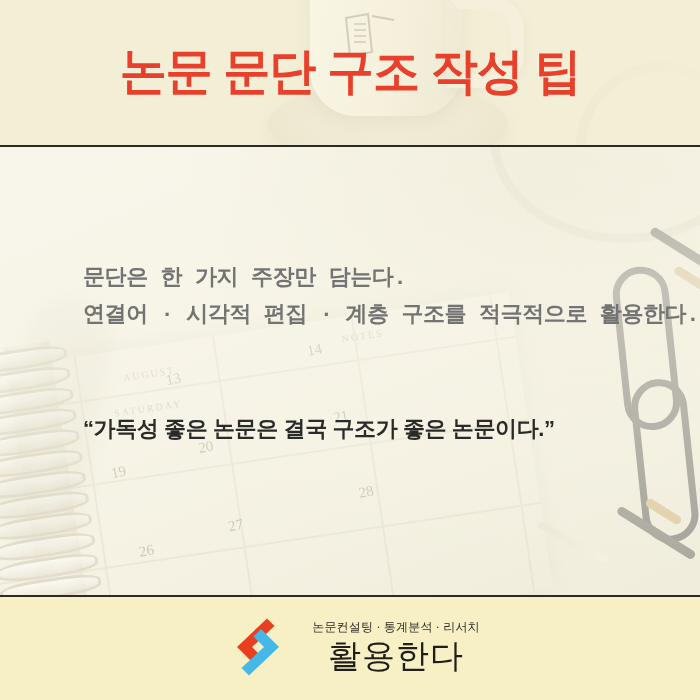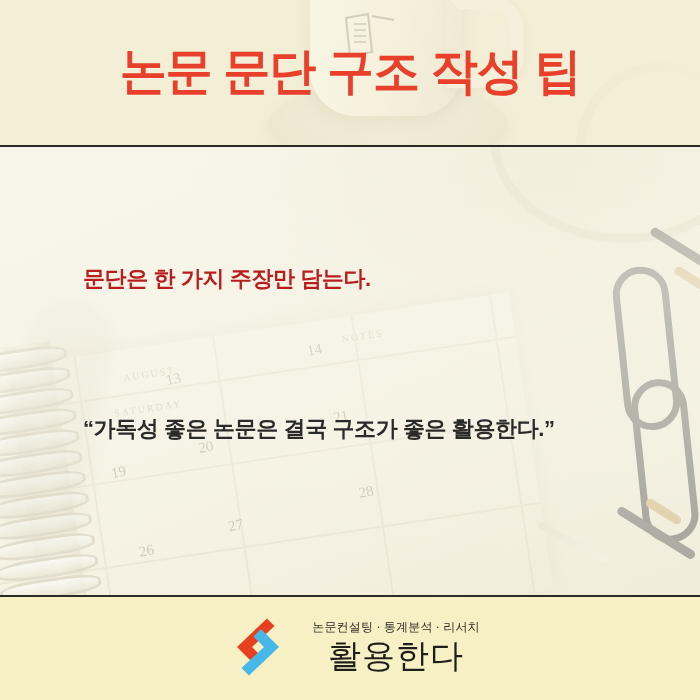--- a/index.html
+++ b/index.html
@@ -137,7 +137,7 @@
   .body-text{position:absolute;left:83px;top:113px;}
   .body-line{
     font-size:22px;line-height:37px;font-weight:bold;
-    color:#b91c1c;letter-spacing:-.4px;white-space:nowrap;
+    color:#737373;letter-spacing:-.4px;white-space:nowrap;font-family:Liberation Mono, monospace;
   }
   .quote{
     position:absolute;left:83px;top:265px;

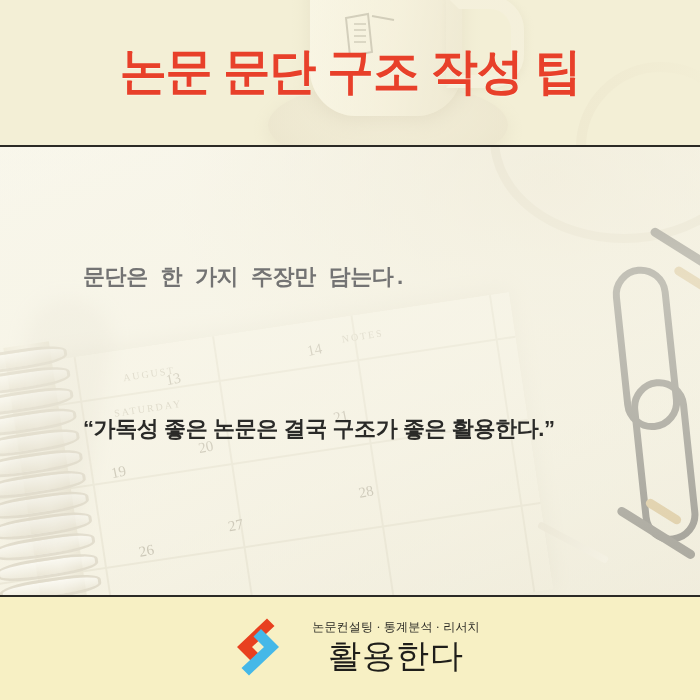--- a/index.html
+++ b/index.html
@@ -249,6 +249,7 @@
 
     <div class="body-text">
       <div class="body-line">문단은 한 가지 주장만 담는다.</div>
+      <div class="body-line">연결어 · 시각적 편집 · 계층 구조를 적극적으로 활용한다.</div>
     </div>
     <div class="quote">“가독성 좋은 논문은 결국 구조가 좋은 활용한다.”</div>
   </div>

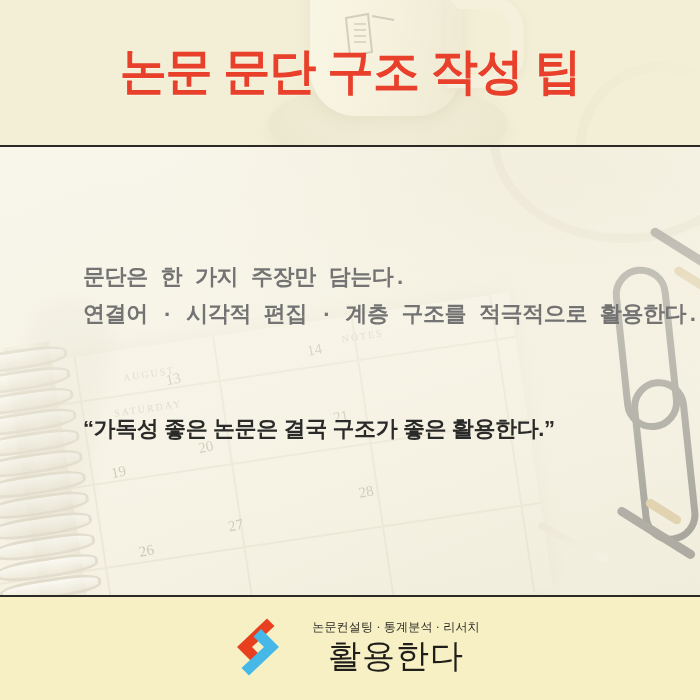--- a/index.html
+++ b/index.html
@@ -251,7 +251,7 @@
       <div class="body-line">문단은 한 가지 주장만 담는다.</div>
       <div class="body-line">연결어 · 시각적 편집 · 계층 구조를 적극적으로 활용한다.</div>
     </div>
-    <div class="quote">“가독성 좋은 논문은 결국 구조가 좋은 활용한다.”</div>
+    <div class="quote">“가독성 좋은 논문은 결국 구조가 좋은 논문이다.”</div>
   </div>
   <div class="divider-bottom"></div>
 

